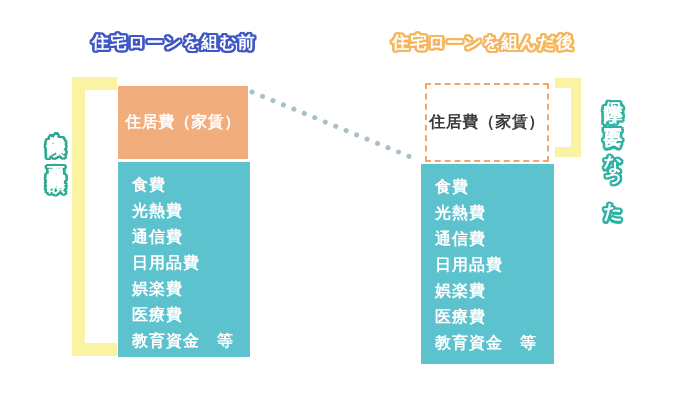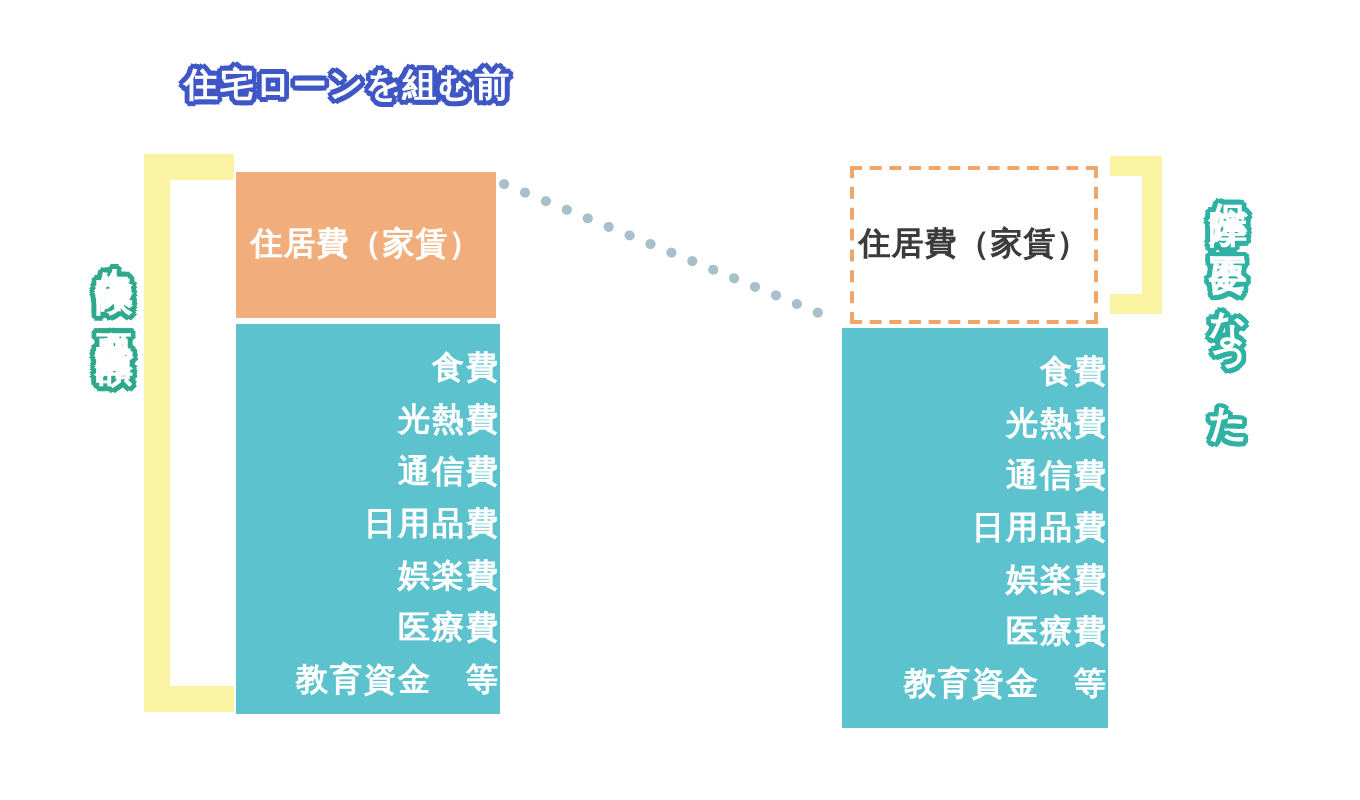--- a/index.html
+++ b/index.html
@@ -11,7 +11,6 @@
     background: #ffffff;
     overflow: hidden;
     font-family: "Liberation Sans", "DejaVu Sans", sans-serif;
-    text-align: right;
   }
   
   .stroked {

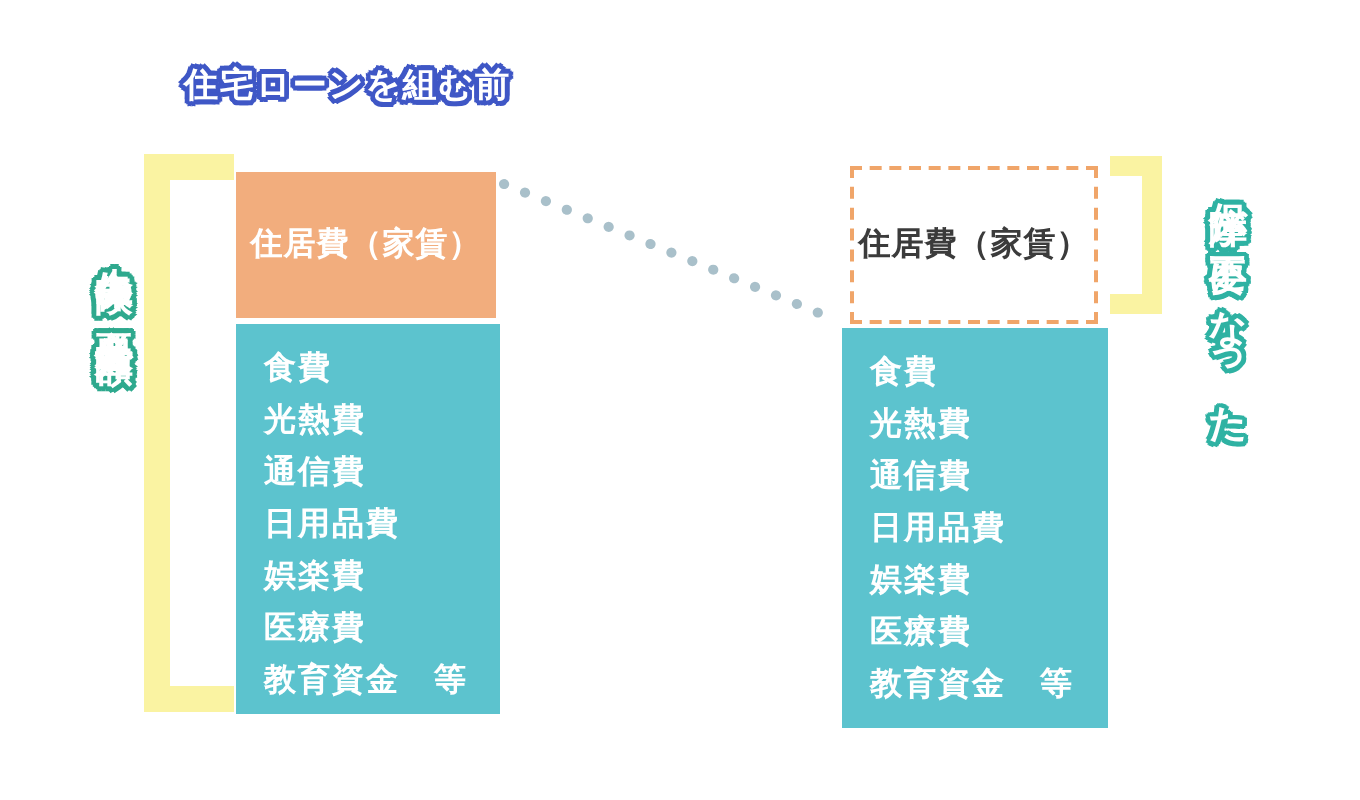--- a/index.html
+++ b/index.html
@@ -95,6 +95,7 @@
 
   <div class="title title-before stroked">住宅ローンを組む前</div>
 
+  <div class="title title-after stroked">住宅ローンを組んだ後</div>
 
   <div class="bracket bracket-left"></div>
 

